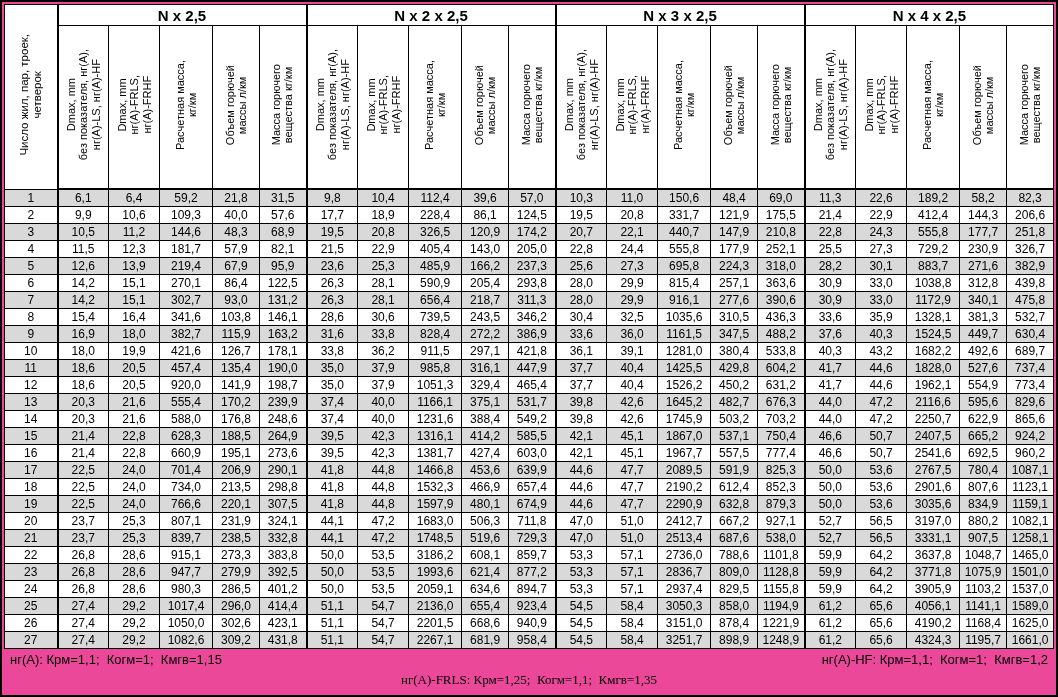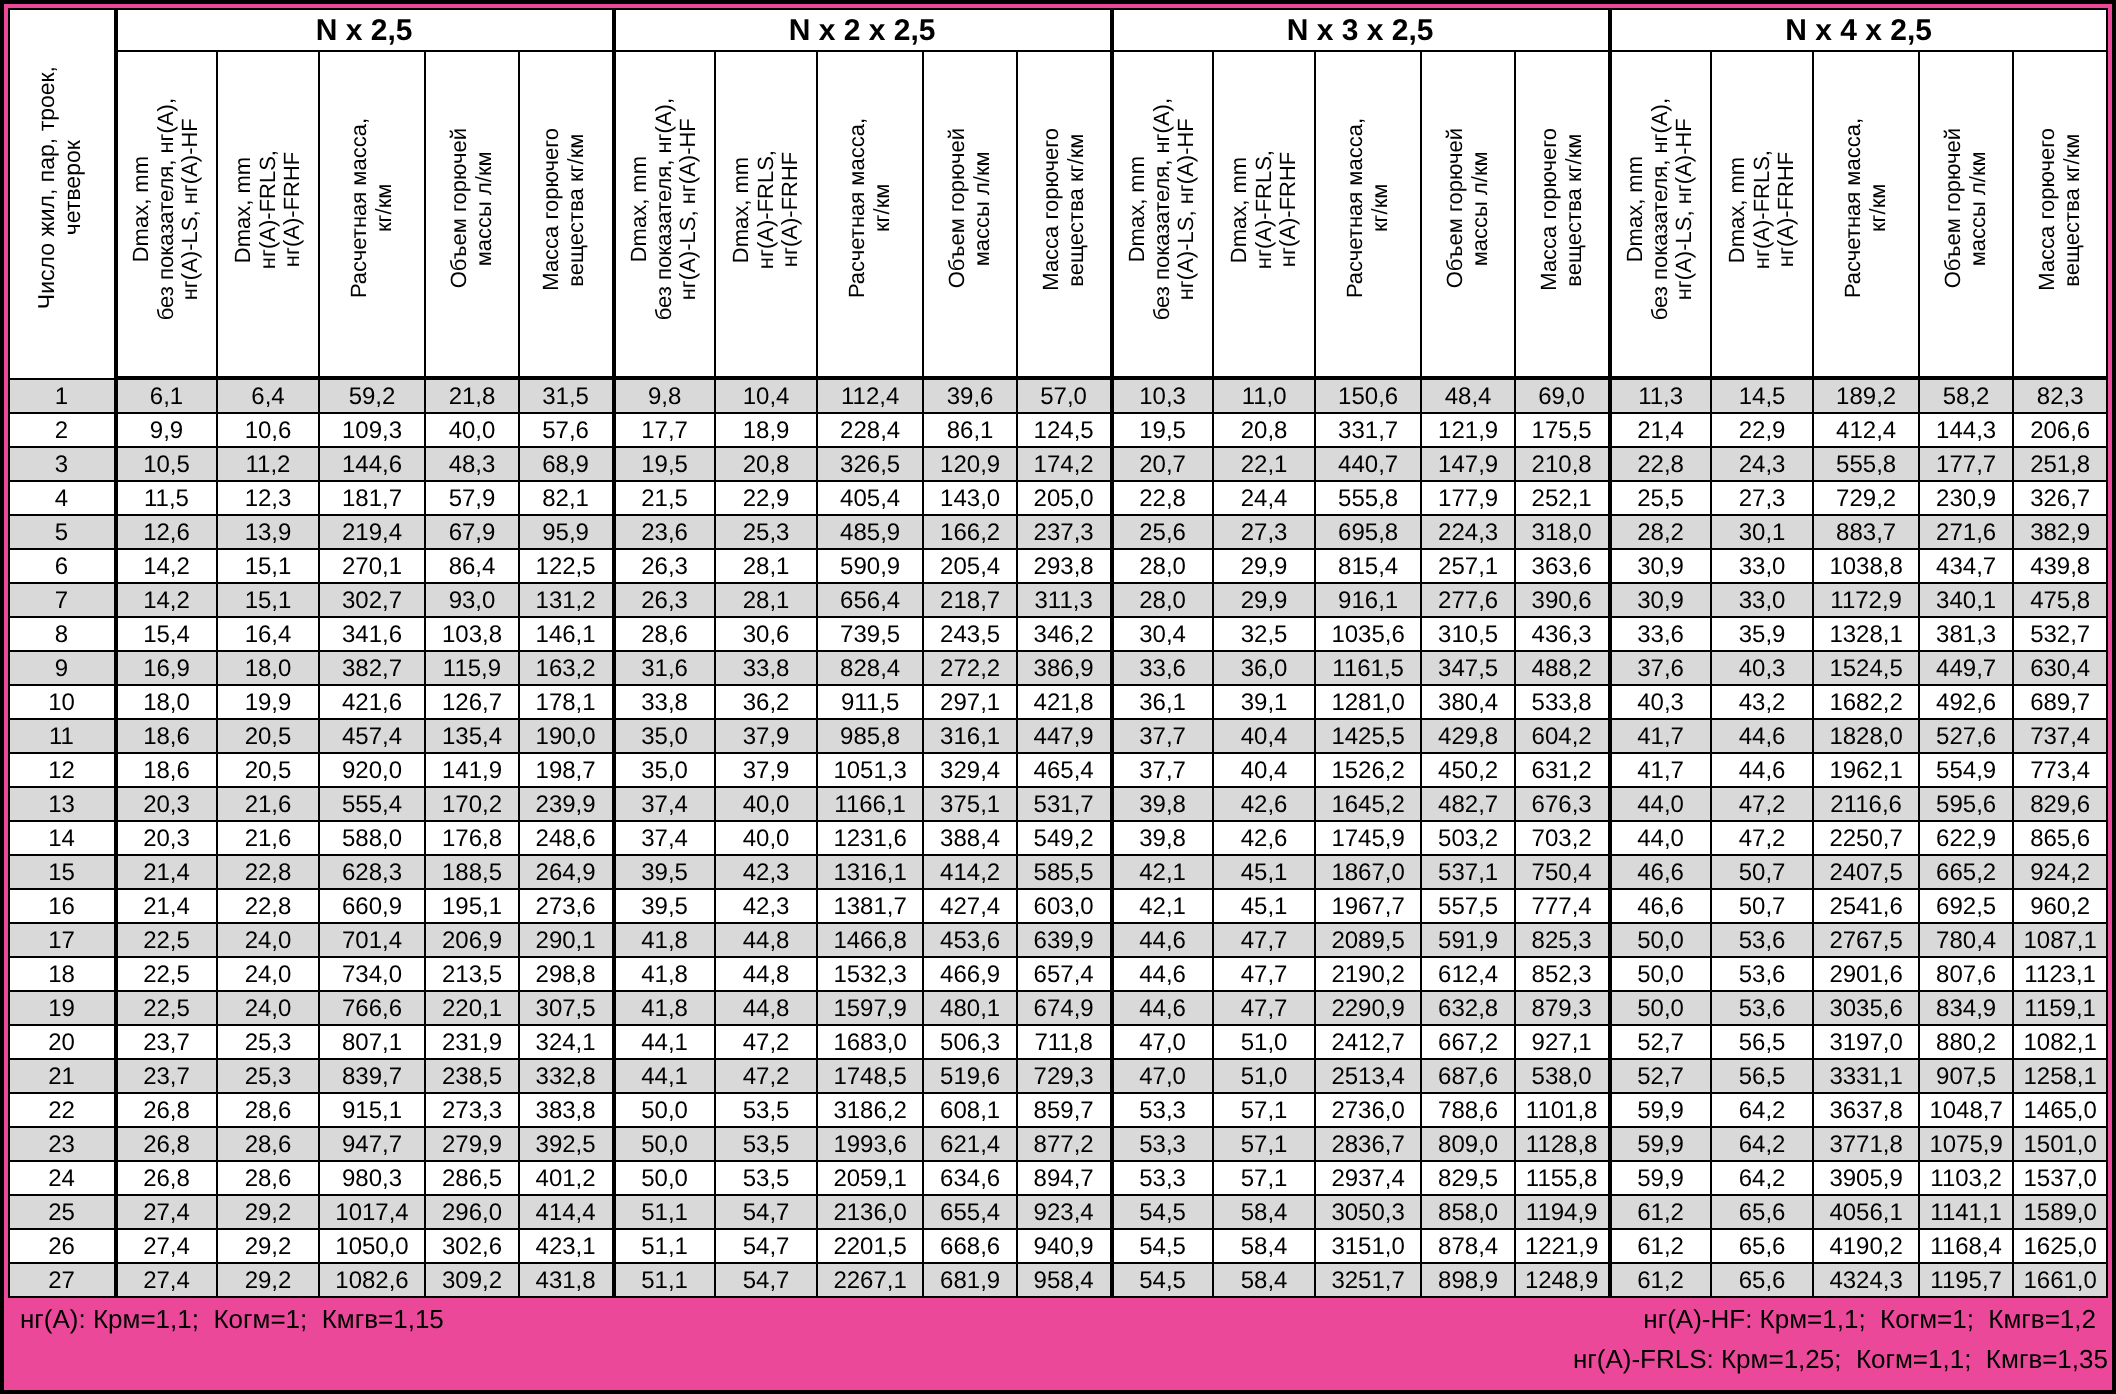--- a/index.html
+++ b/index.html
@@ -150,7 +150,7 @@
           <td>48,4</td>
           <td>69,0</td>
           <td class="gs">11,3</td>
-          <td>14,5</td>
+          <td>22,6</td>
           <td>189,2</td>
           <td>58,2</td>
           <td>82,3</td>

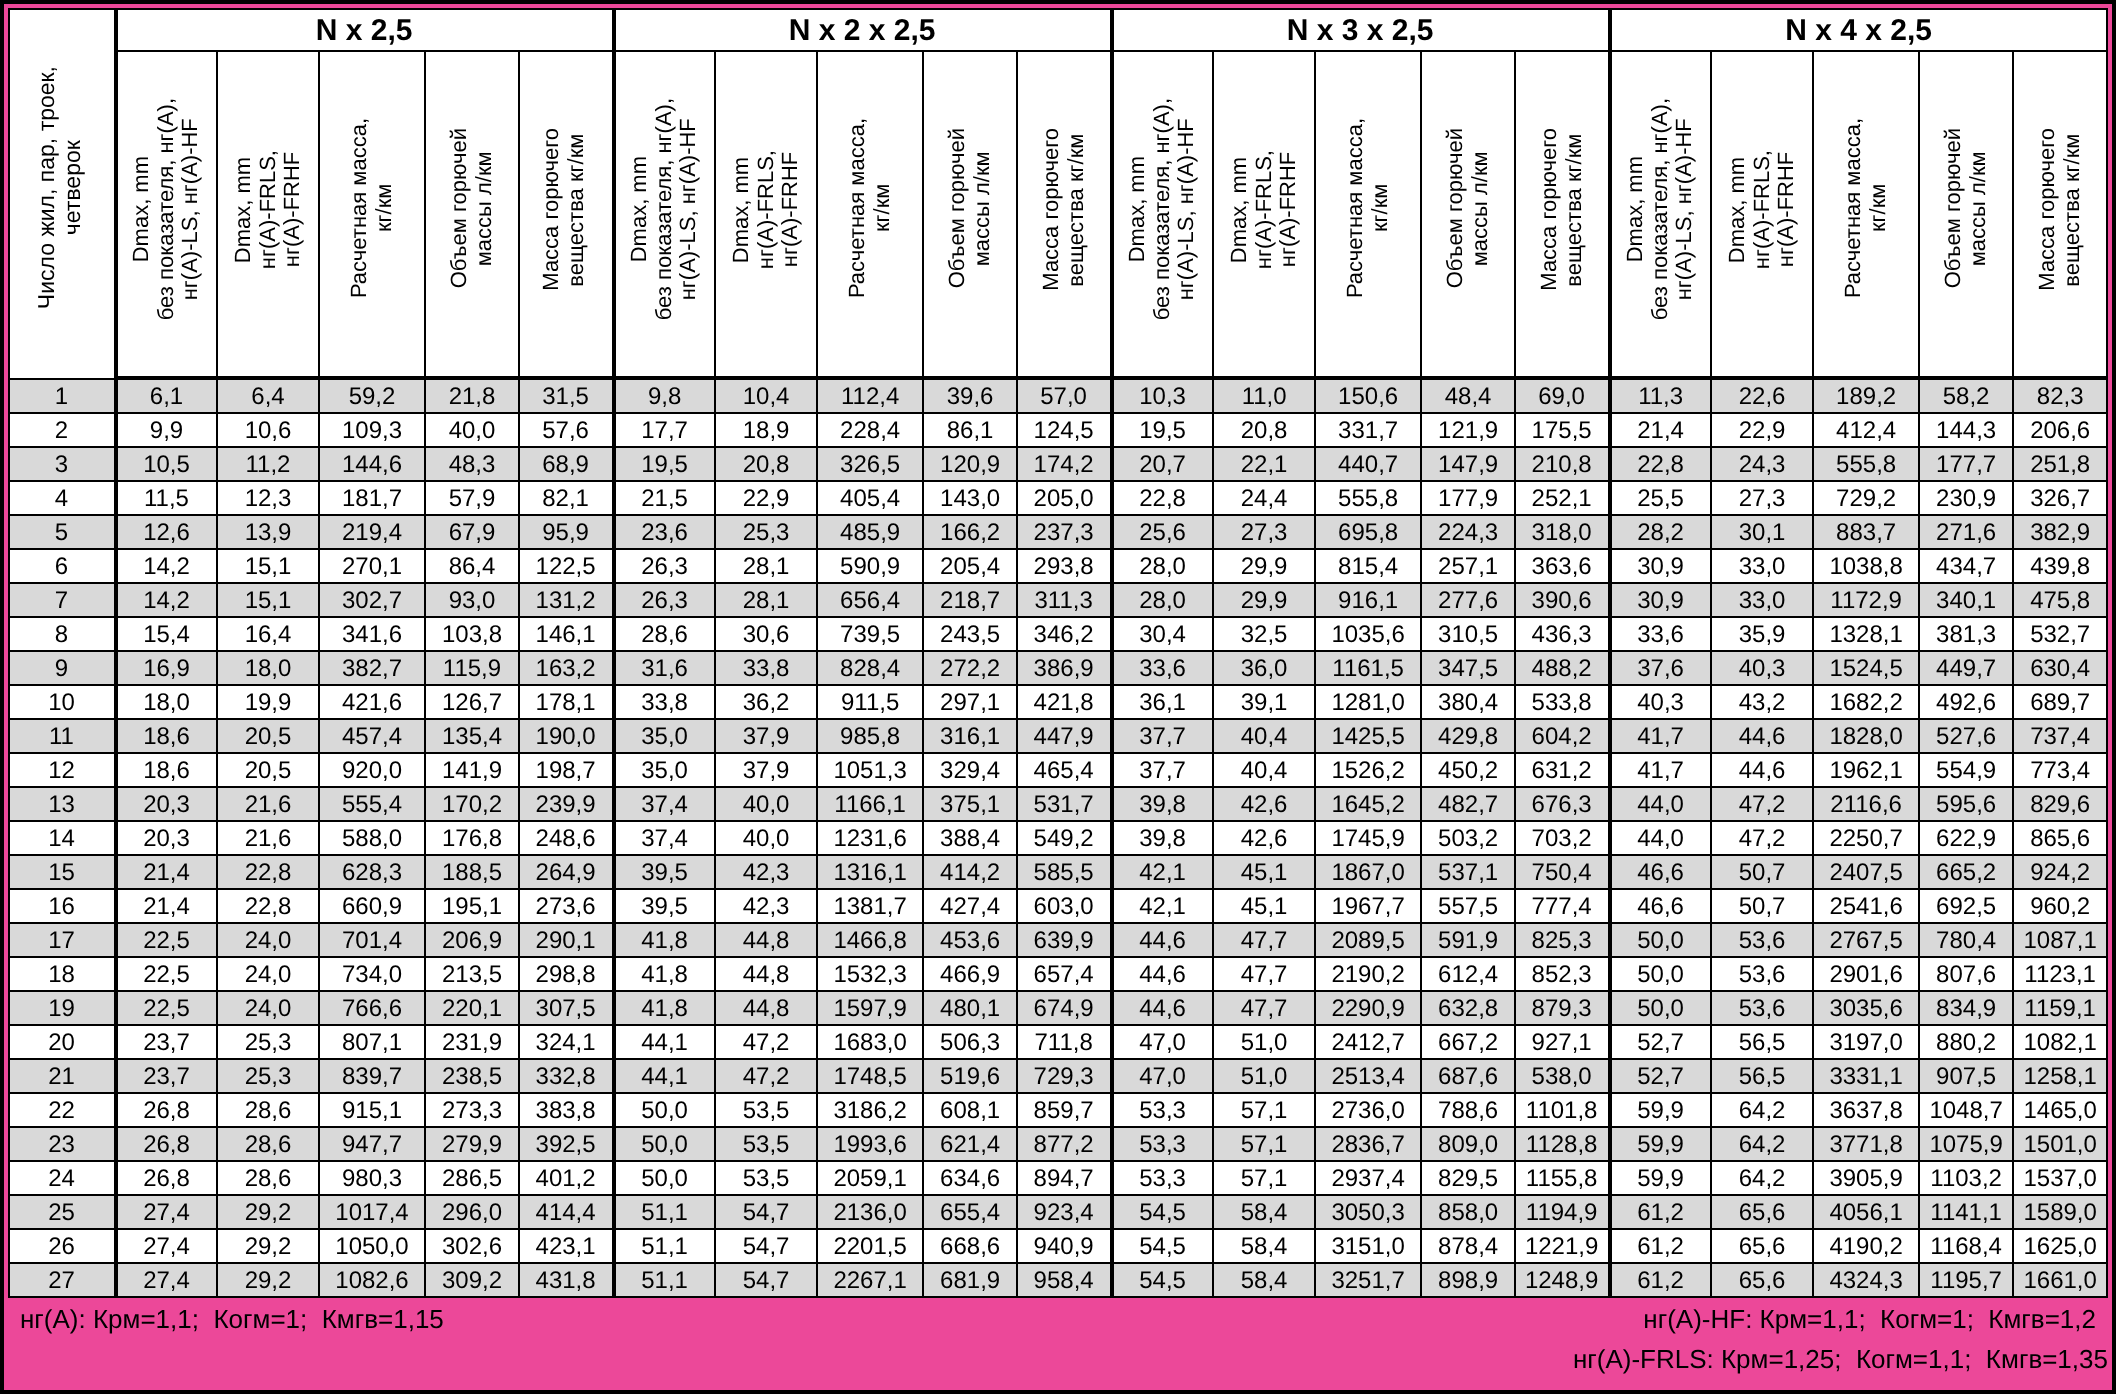--- a/index.html
+++ b/index.html
@@ -267,7 +267,7 @@
           <td class="gs">30,9</td>
           <td>33,0</td>
           <td>1038,8</td>
-          <td>434,7</td>
+          <td>312,8</td>
           <td>439,8</td>
         </tr>
         <tr>

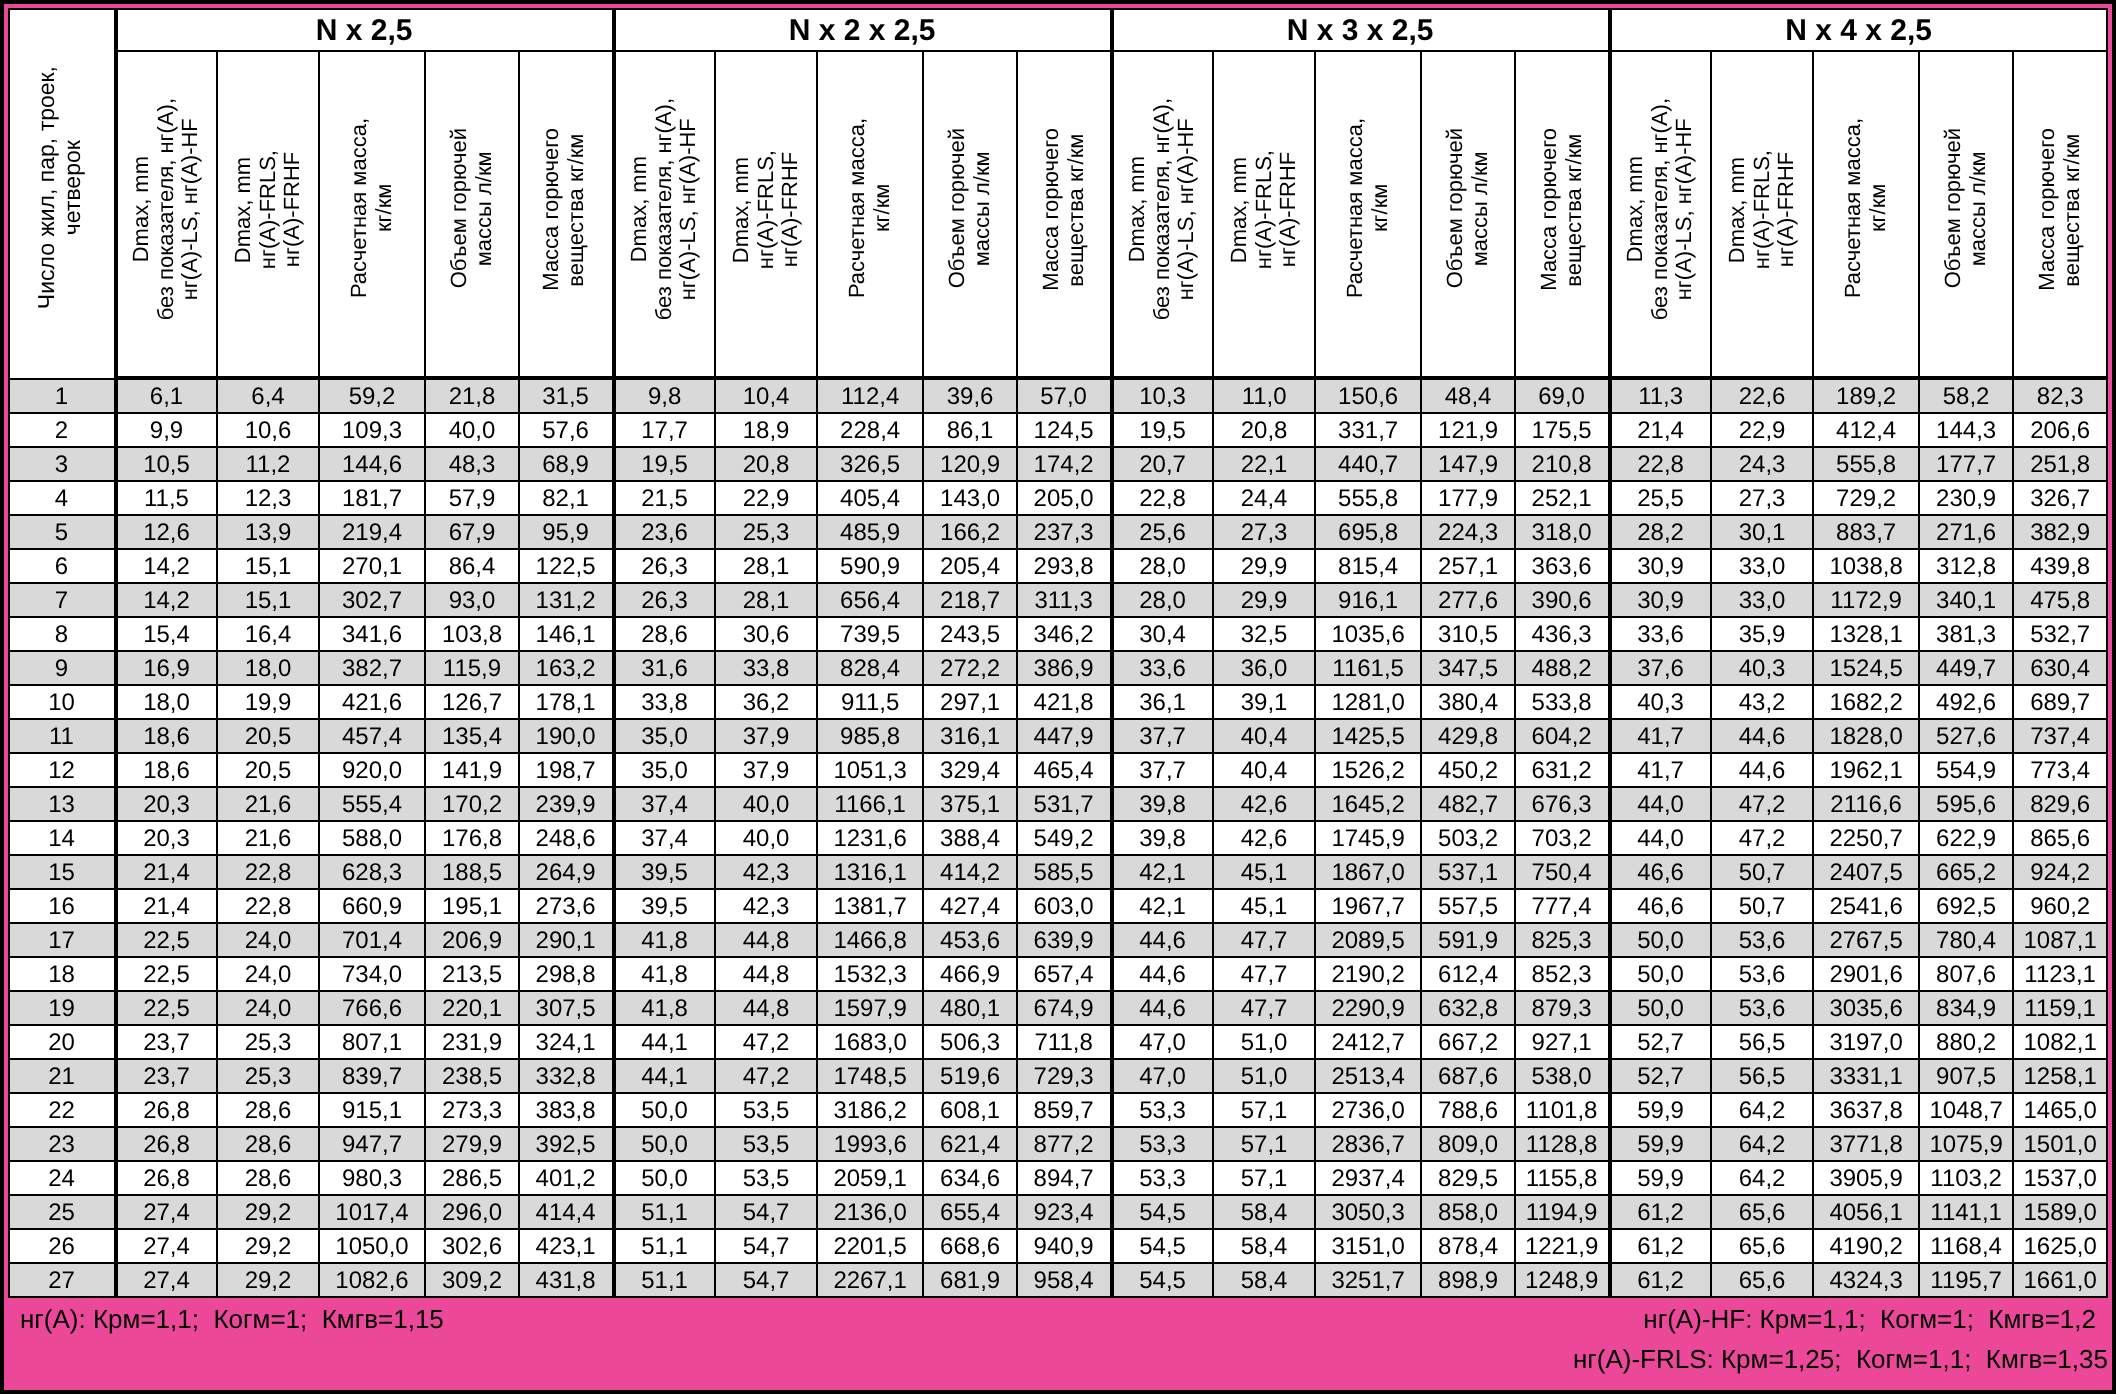--- a/index.html
+++ b/index.html
@@ -41,7 +41,7 @@
   .foot-line { height: 20px; line-height: 20px; display: flex; align-items: center; }
   .foot-line span { white-space: pre; }
   .l1 { justify-content: space-between; padding: 0 6px; text-align: center; }
-  .l2 { justify-content: flex-end; gap: 64px; }
+  .l2 { justify-content: center; gap: 64px; font-family: Liberation Serif, serif; }
 </style>
 </head>
 <body>

